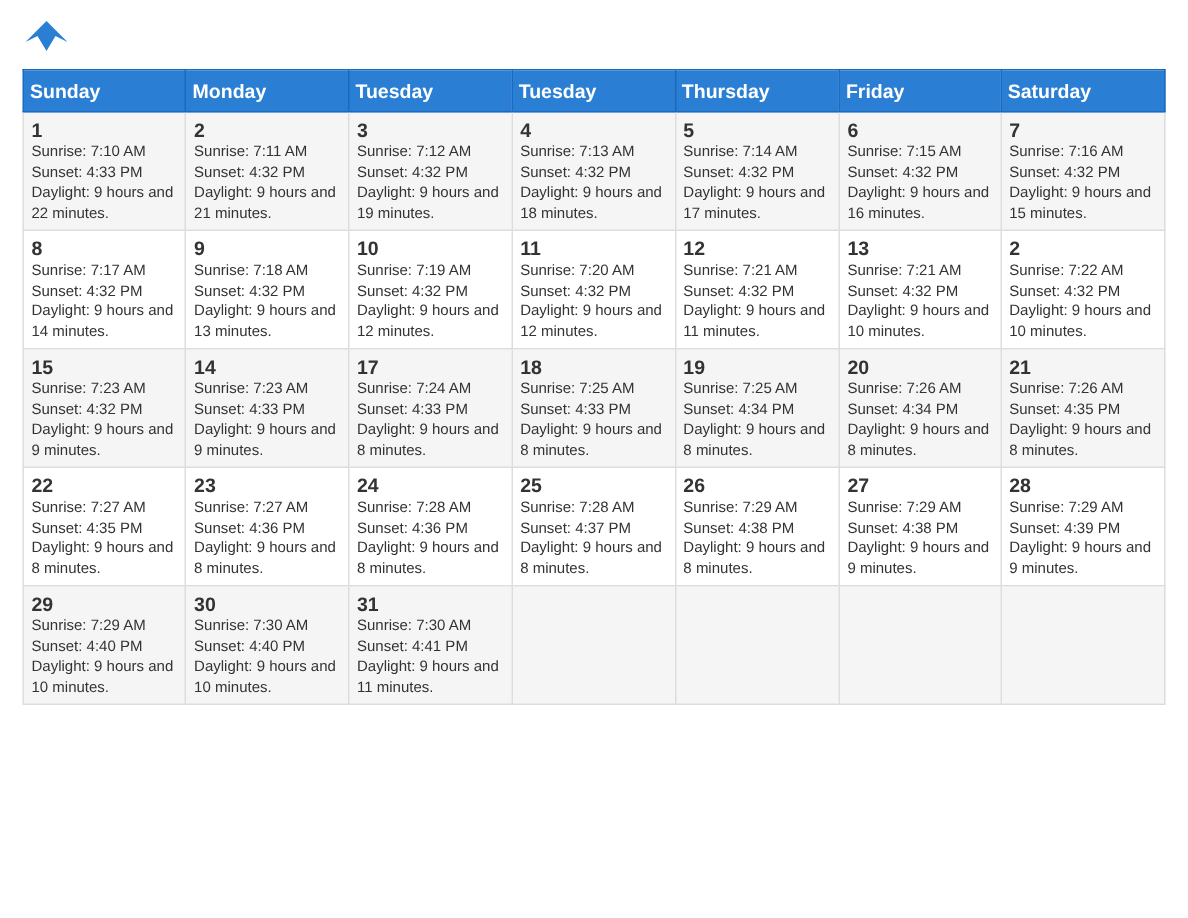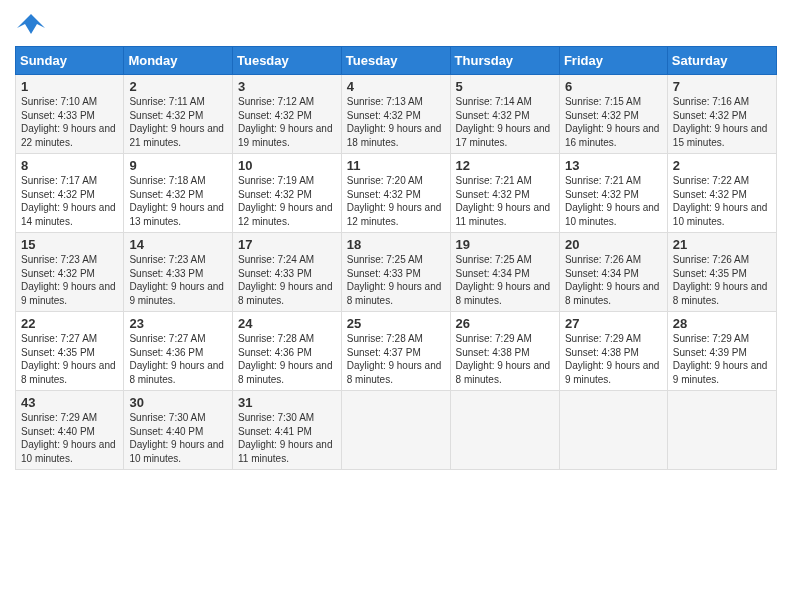--- a/index.html
+++ b/index.html
@@ -182,7 +182,7 @@
 <span class="cell-text">Sunrise: 7:29 AM<br>Sunset: 4:39 PM<br>Daylight: 9 hours and 9 minutes.</span></td>
         </tr>
         <tr>
-          <td><span class="day-num">43</span>
+          <td><span class="day-num">29</span>
 <span class="cell-text">Sunrise: 7:29 AM<br>Sunset: 4:40 PM<br>Daylight: 9 hours and 10 minutes.</span></td>
           <td><span class="day-num">30</span>
 <span class="cell-text">Sunrise: 7:30 AM<br>Sunset: 4:40 PM<br>Daylight: 9 hours and 10 minutes.</span></td>

